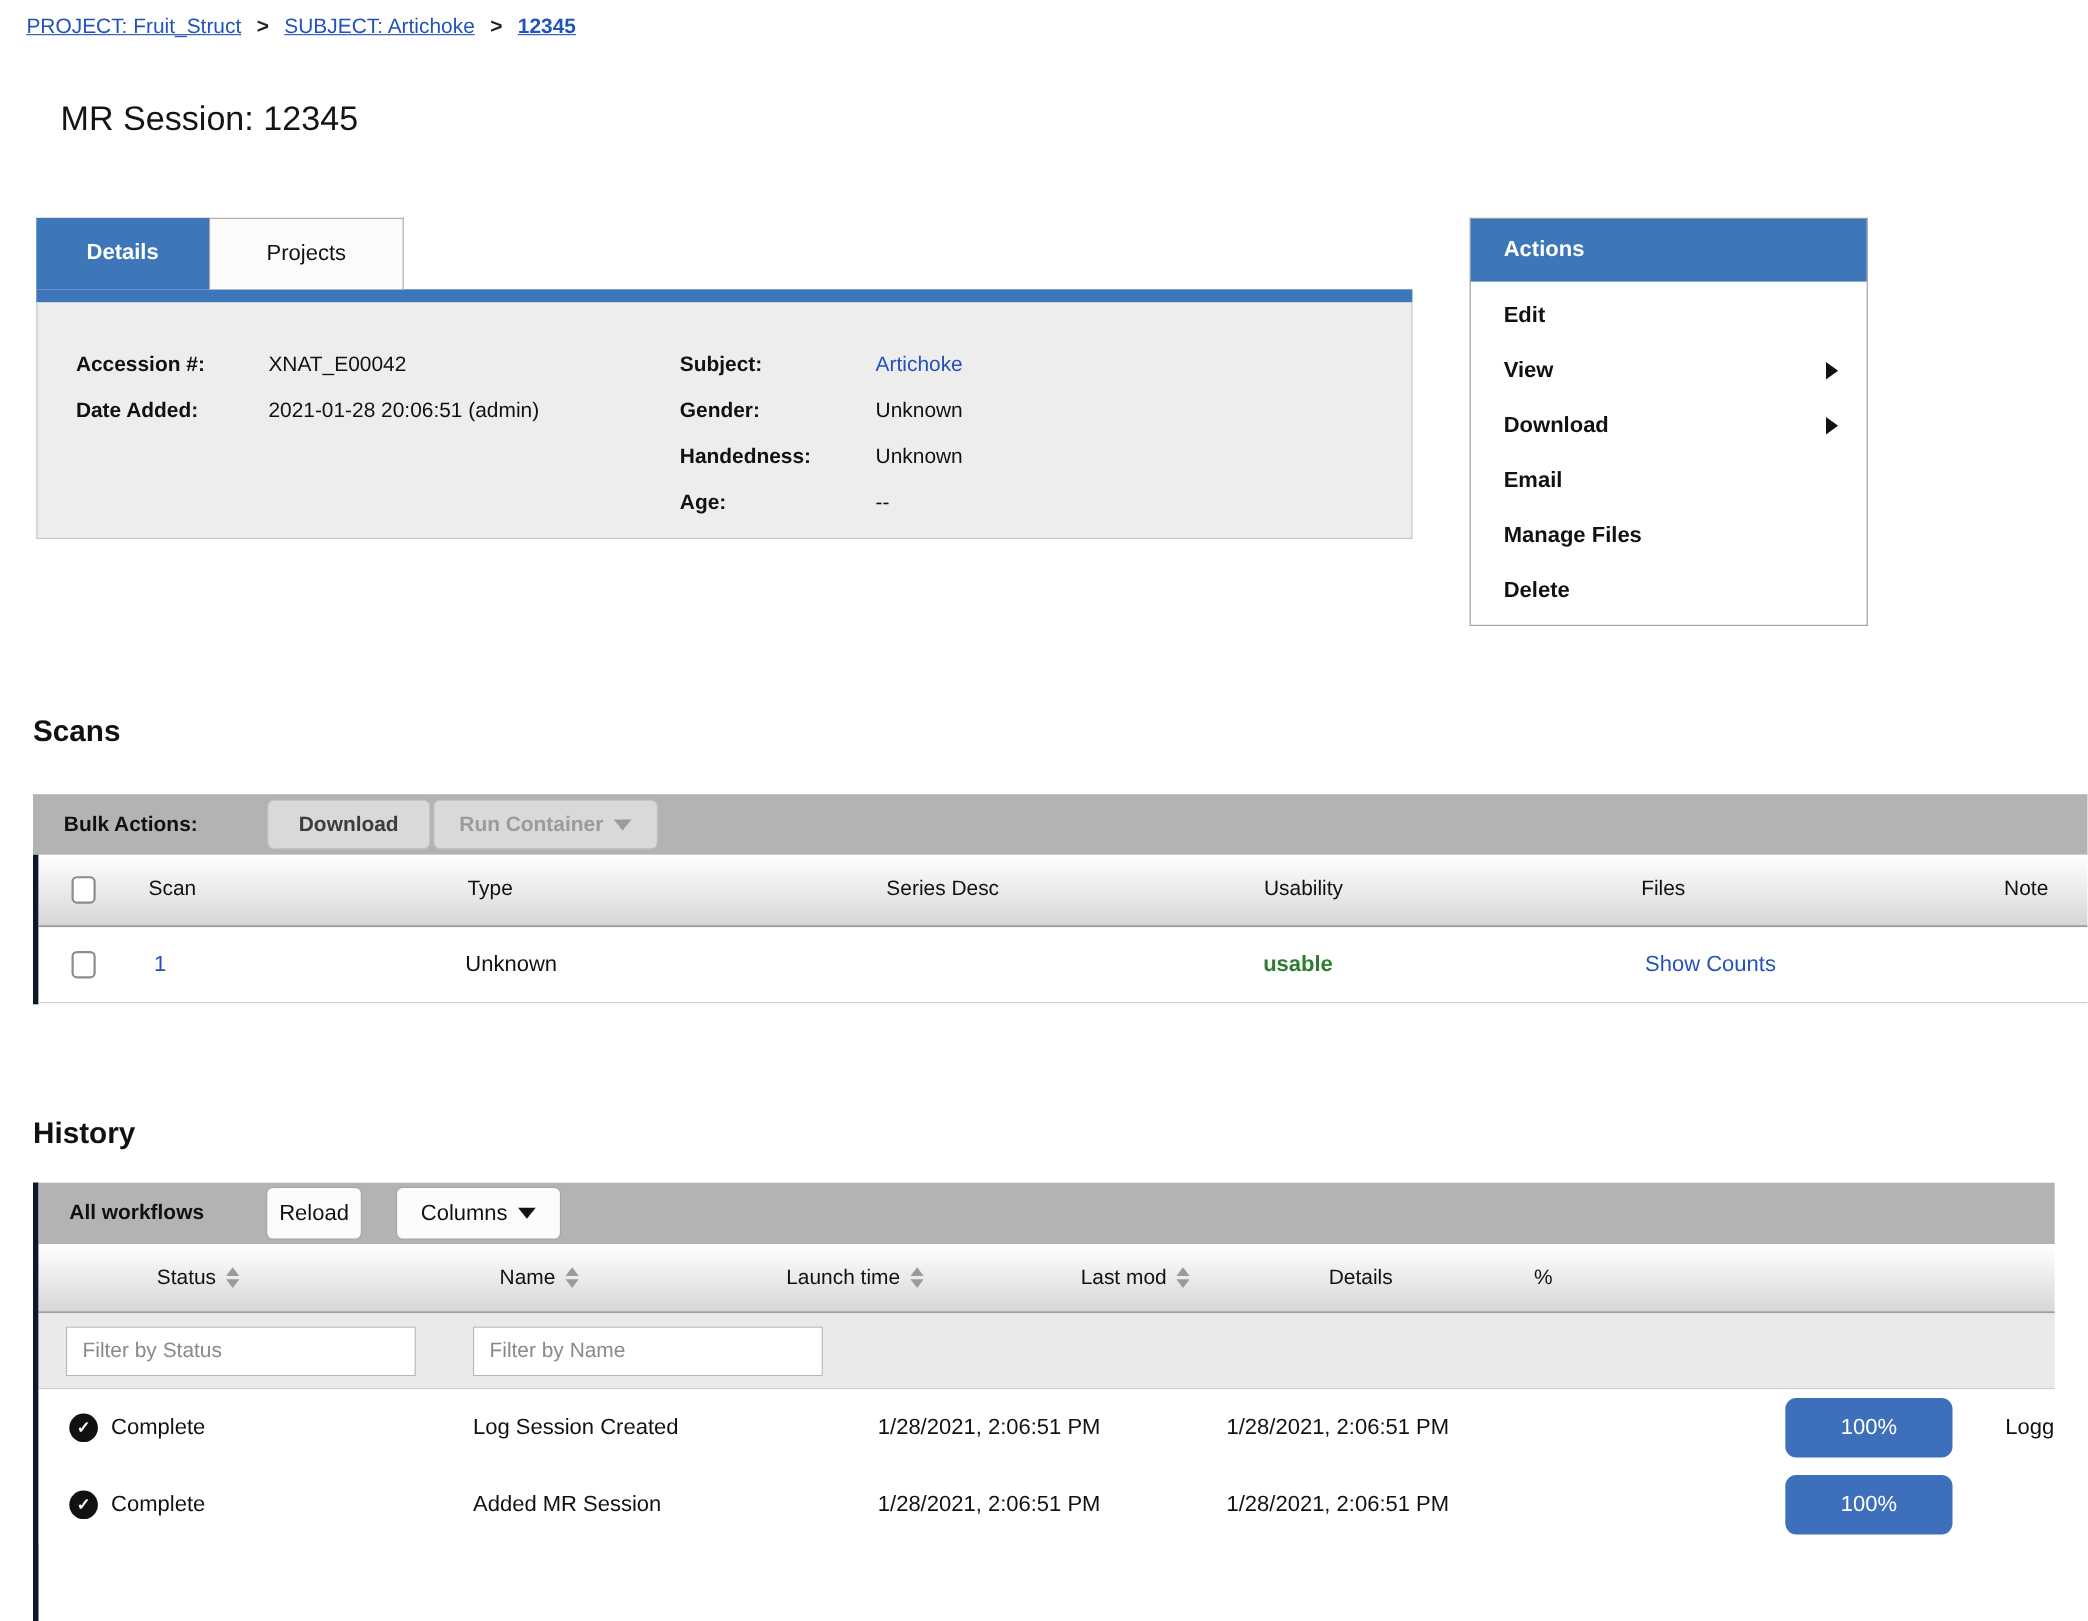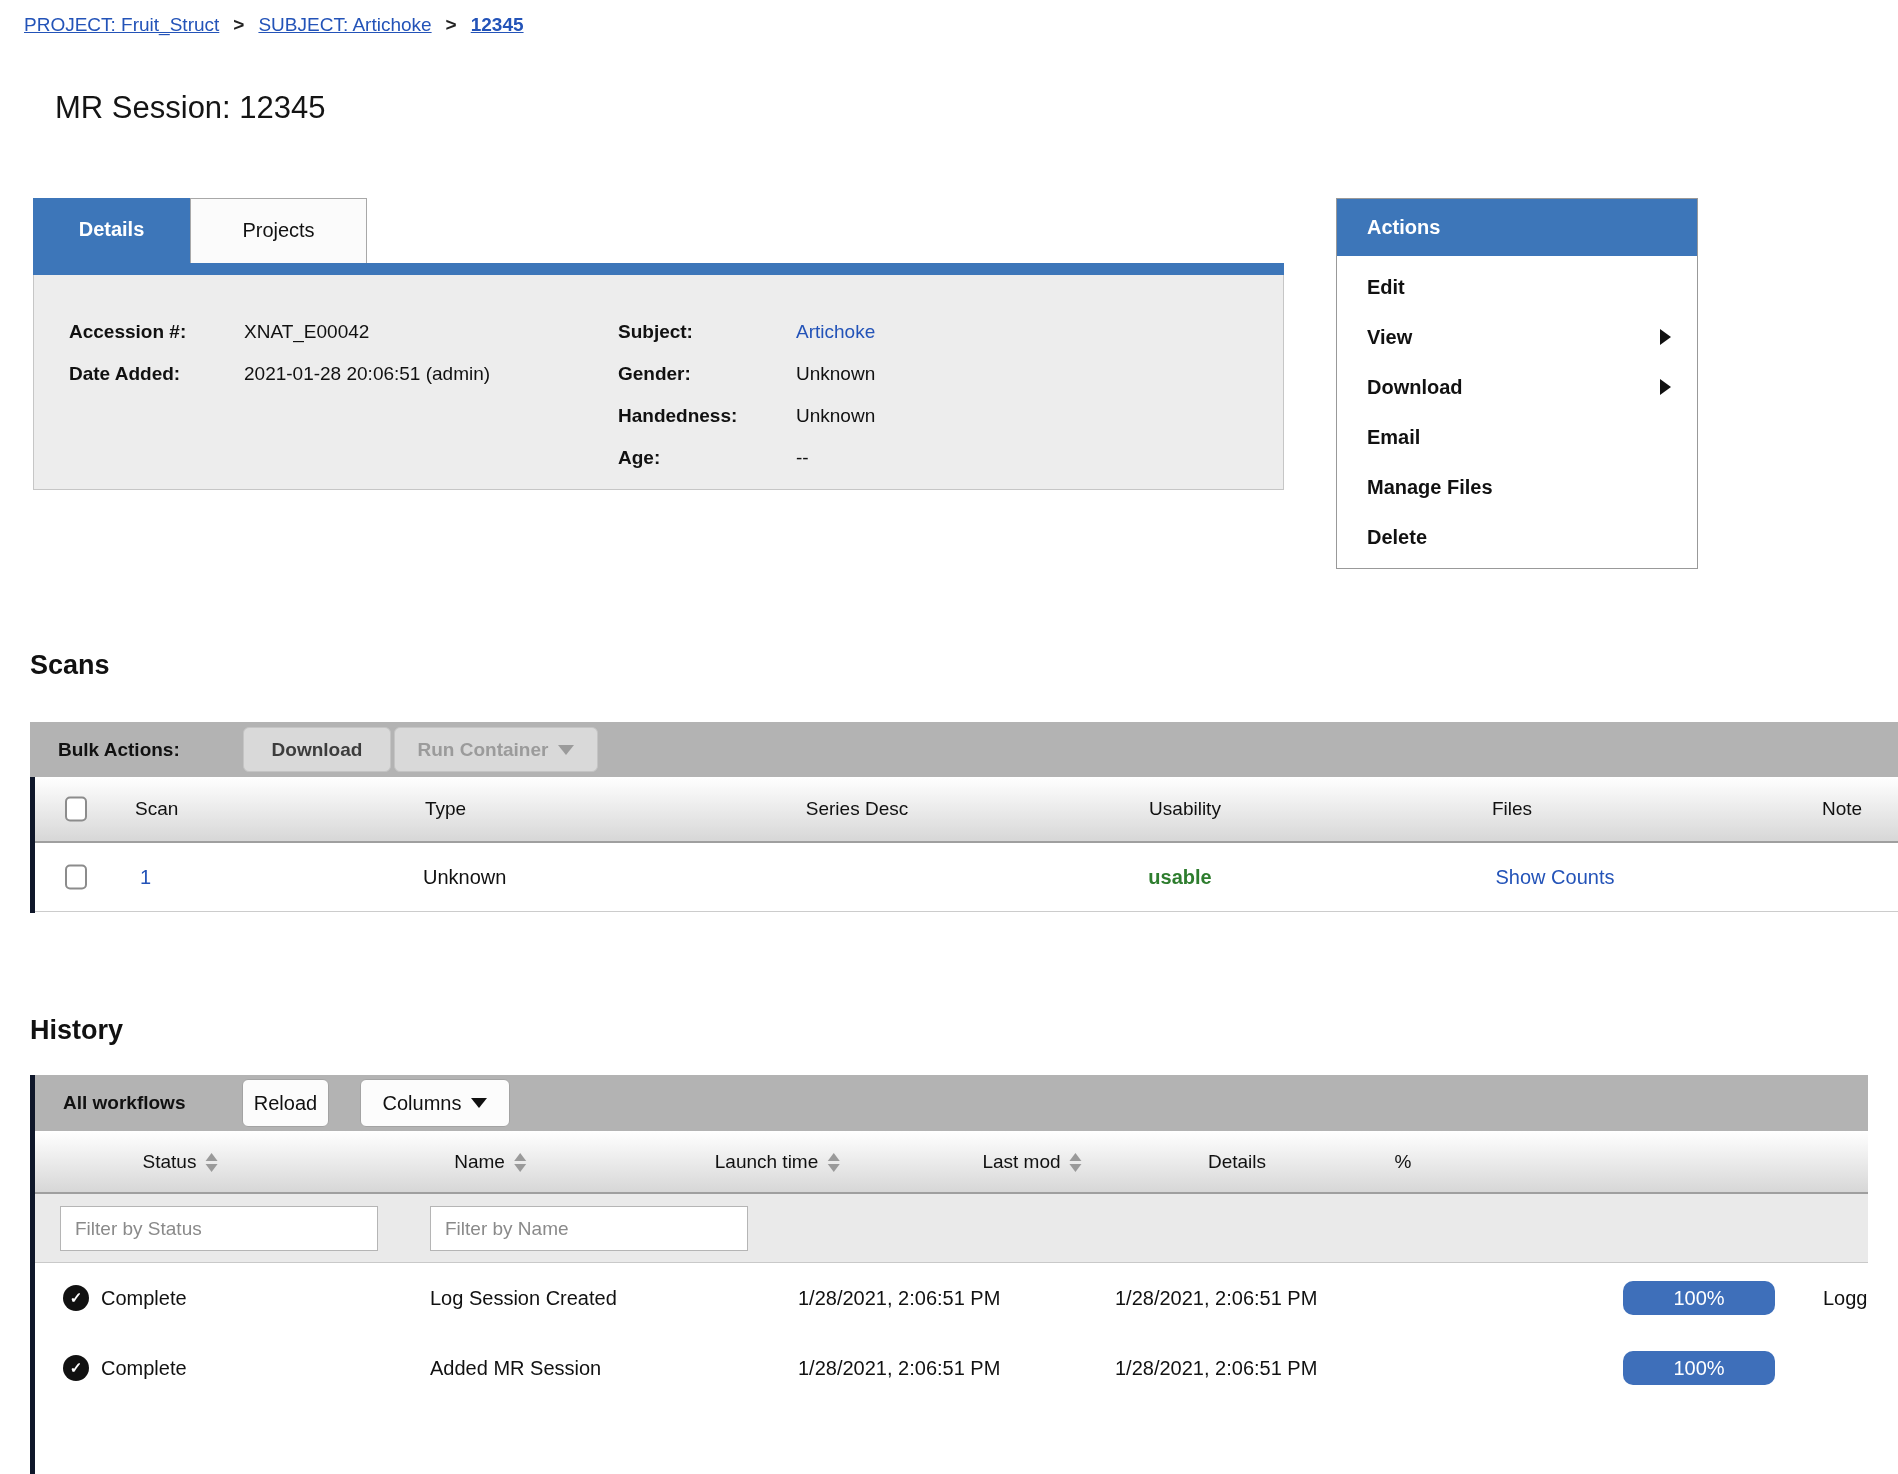--- a/index.html
+++ b/index.html
@@ -74,7 +74,7 @@
   .filter-input::placeholder { color:#8a8a8a; }
 
   .status-icon { position:absolute; top:50%; transform:translateY(-50%); width:26px; height:26px; border-radius:50%; background:#111; color:#fff; display:flex; align-items:center; justify-content:center; font-size:15px; font-weight:bold; }
-  .pill { position:absolute; top:50%; transform:translateY(-50%); width:152px; height:34px; background:#3e6fba; border-radius:10px; color:#fff; font-size:20px; display:flex; align-items:center; justify-content:center; cursor:pointer; }
+  .pill { position:absolute; top:50%; transform:translateY(-50%); width:152px; height:54px; background:#3e6fba; border-radius:10px; color:#fff; font-size:20px; display:flex; align-items:center; justify-content:center; cursor:pointer; }
 </style>
 </head>
 <body>

